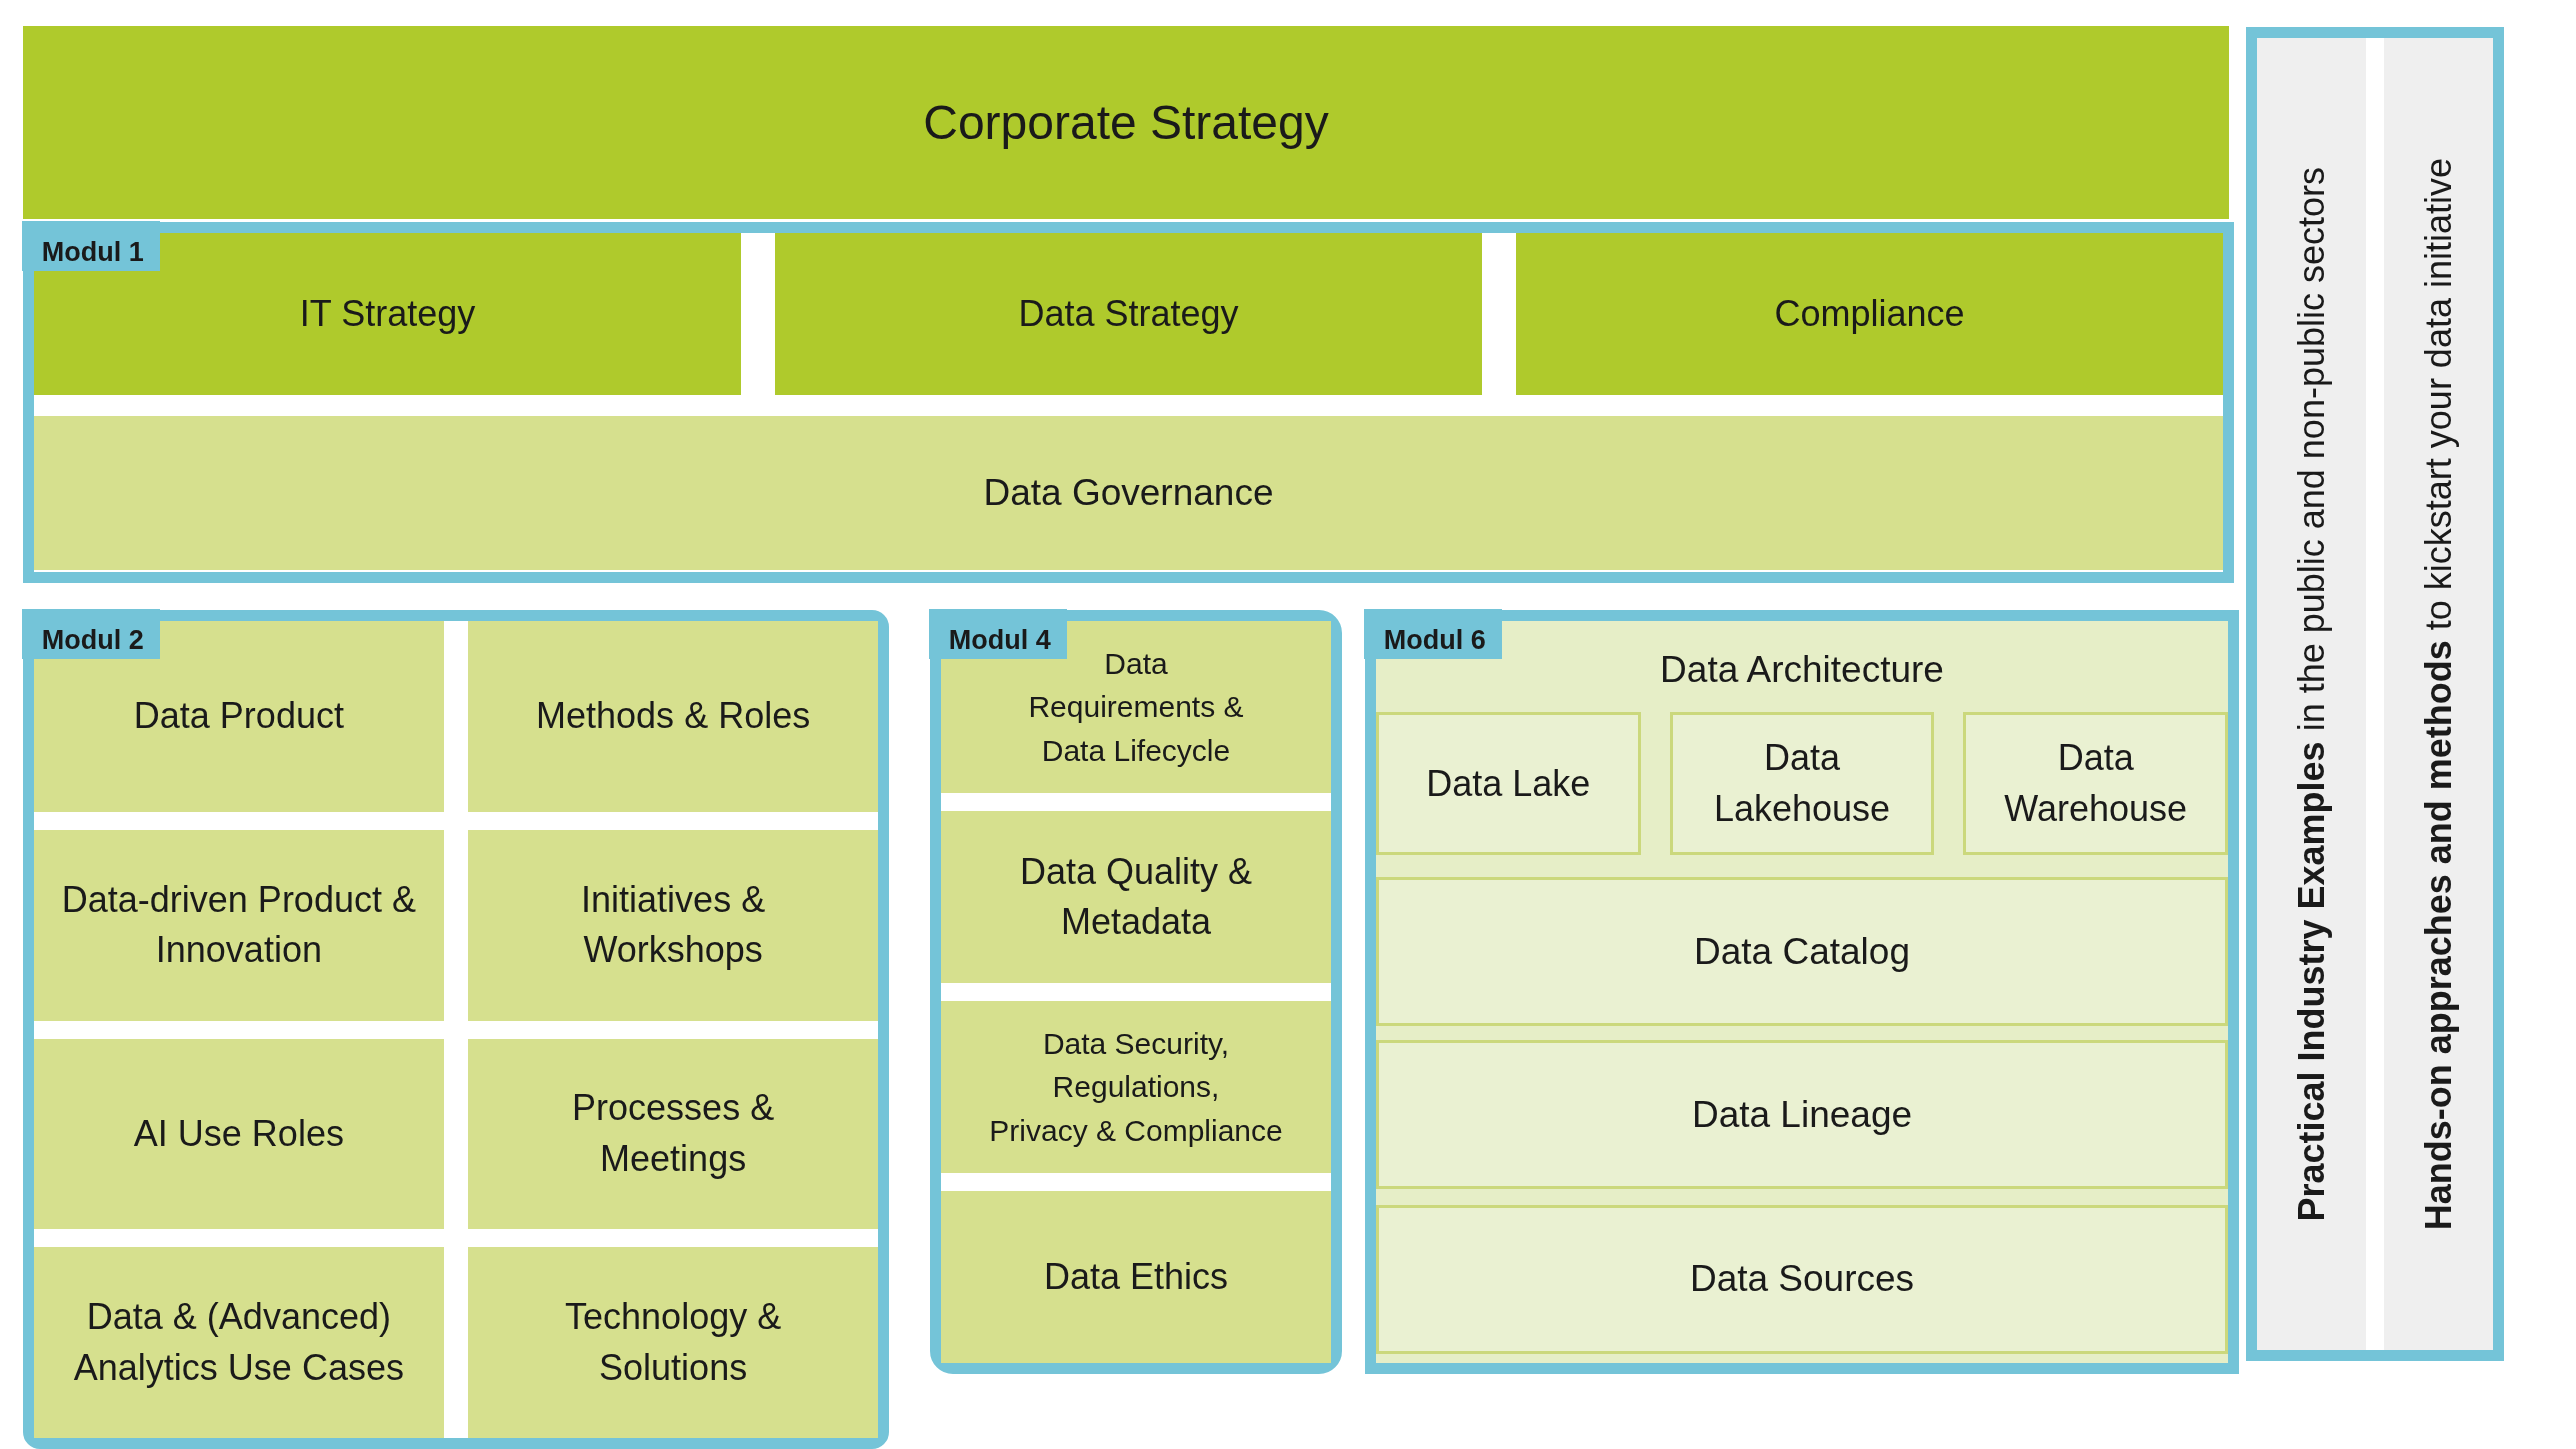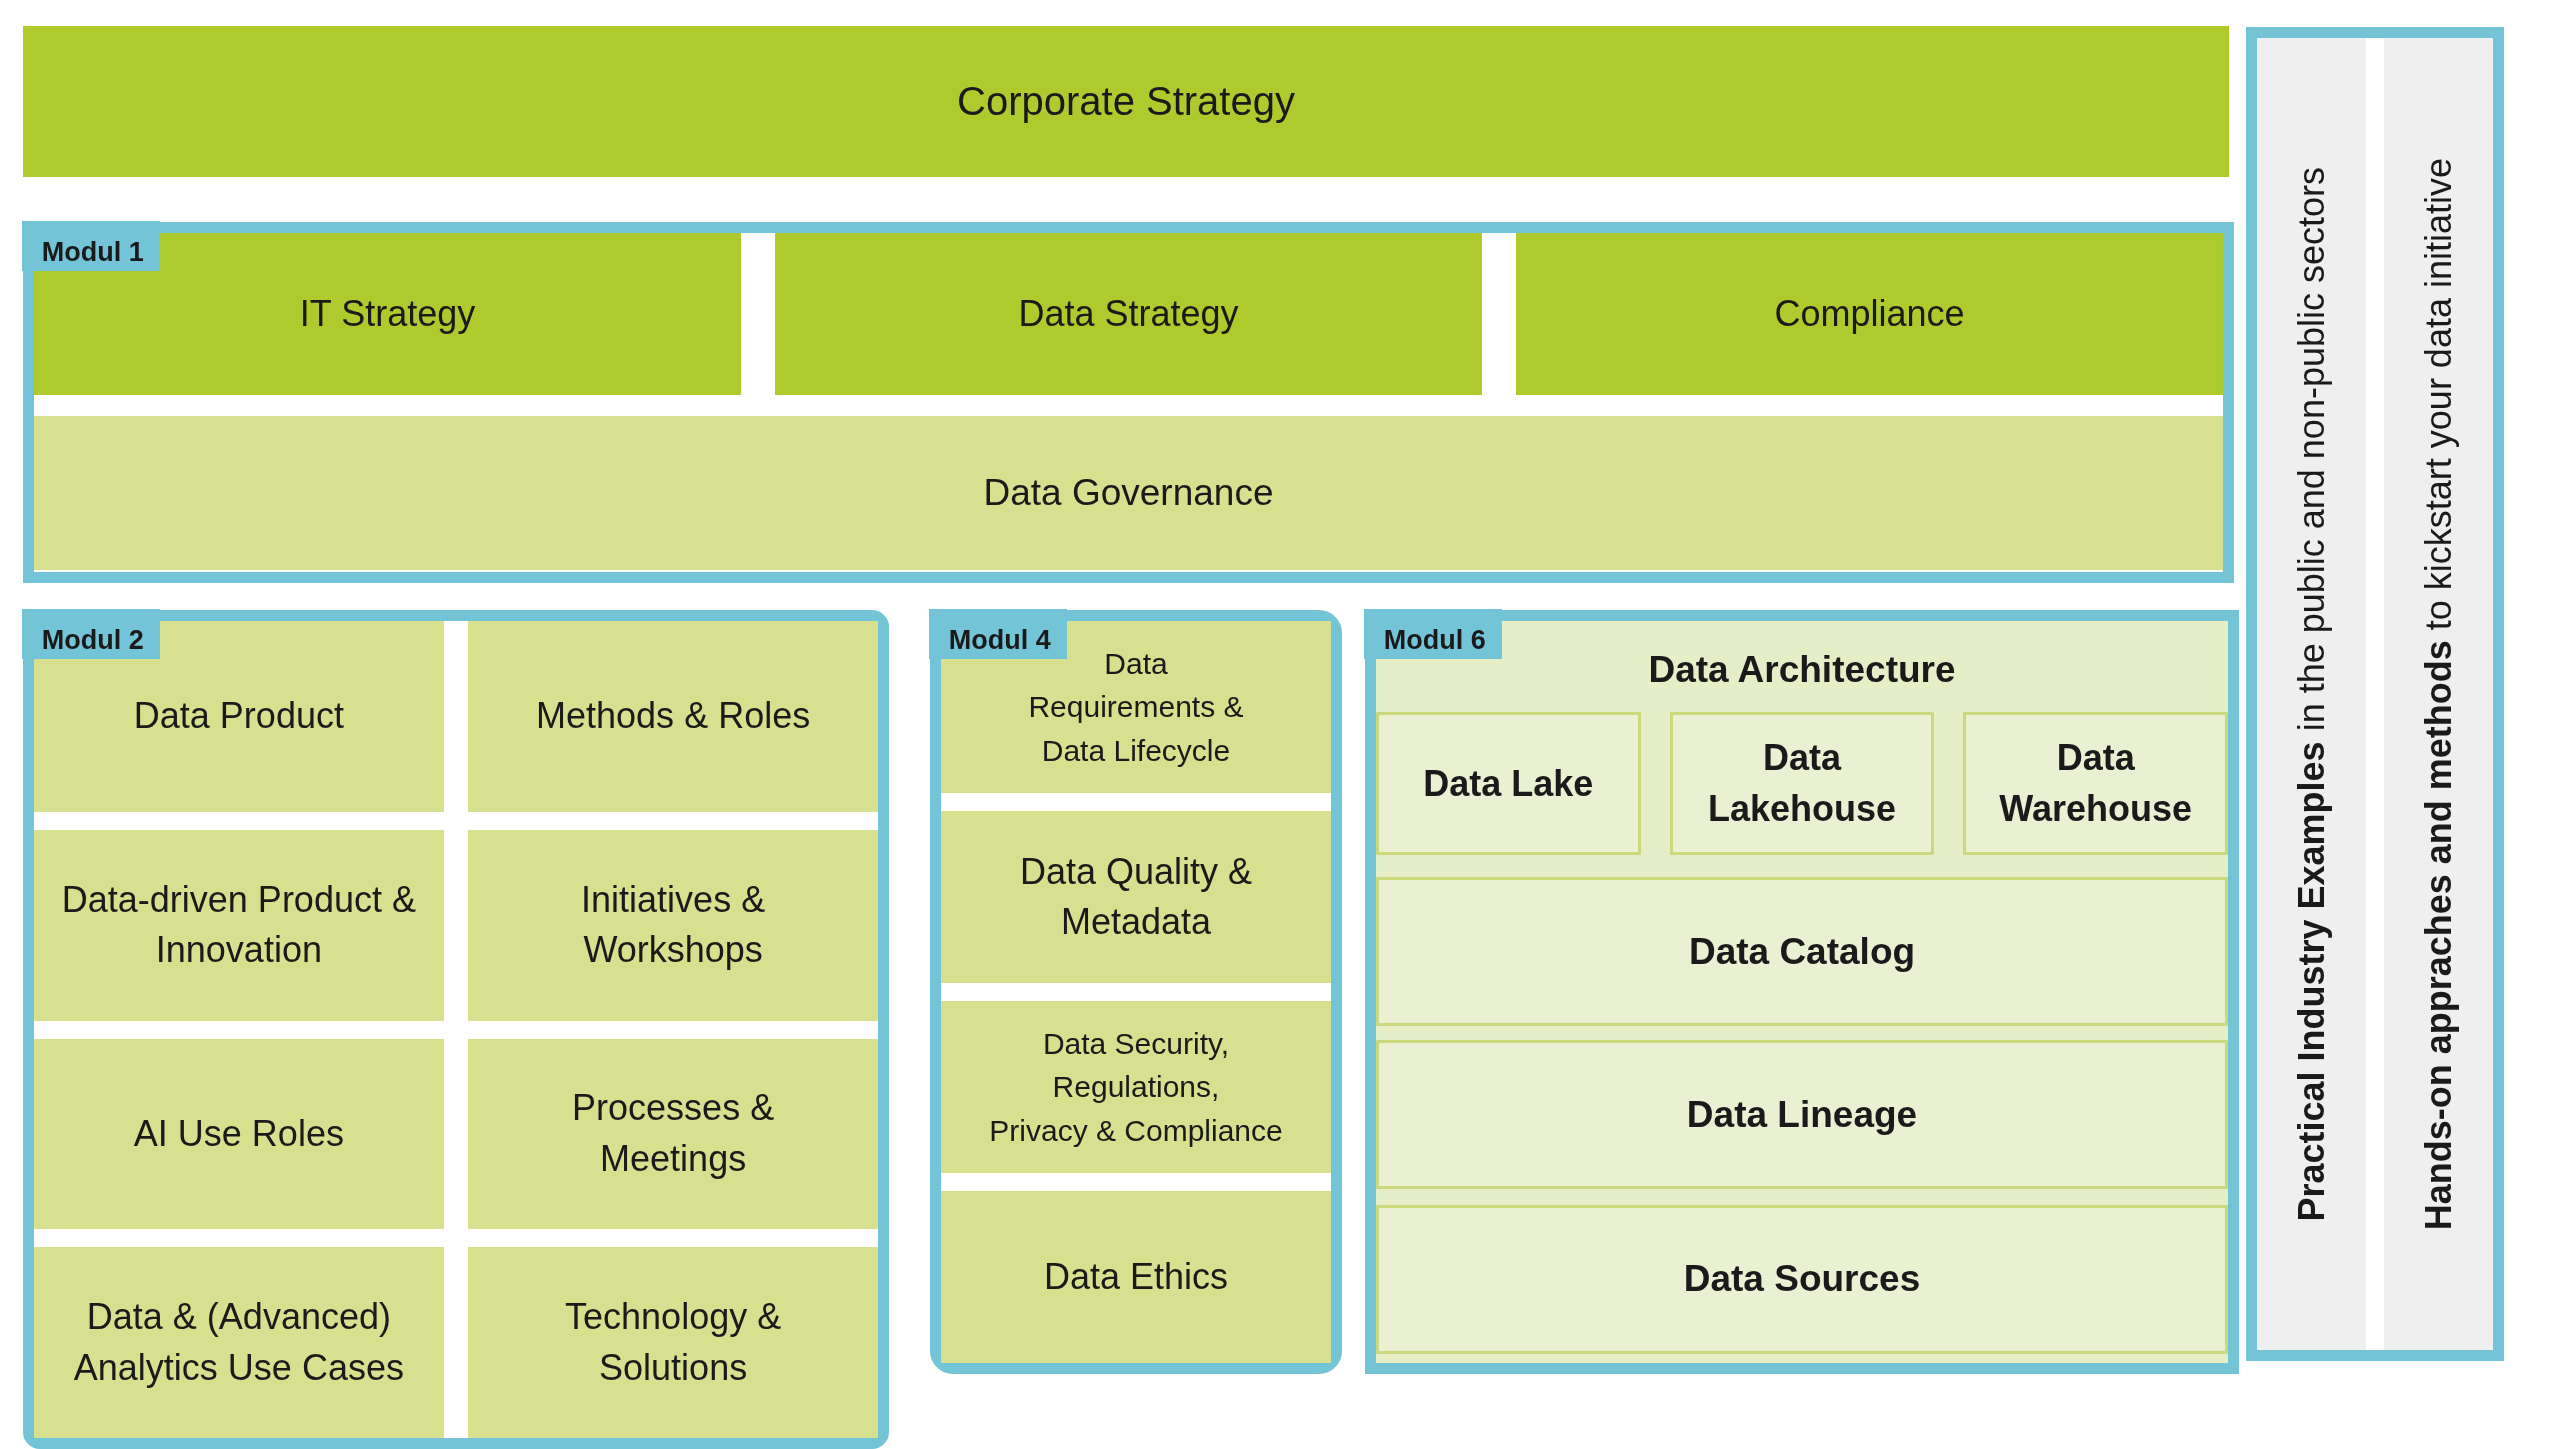--- a/index.html
+++ b/index.html
@@ -12,9 +12,9 @@
 
   
   .corp{
-    left:23px;top:26.4px;width:2206px;height:151px;
+    left:23px;top:26.4px;width:2206px;height:193px;
     background:#afca2c;display:flex;align-items:center;justify-content:center;
-    font-size:40px;
+    font-size:48px;
   }
 
   

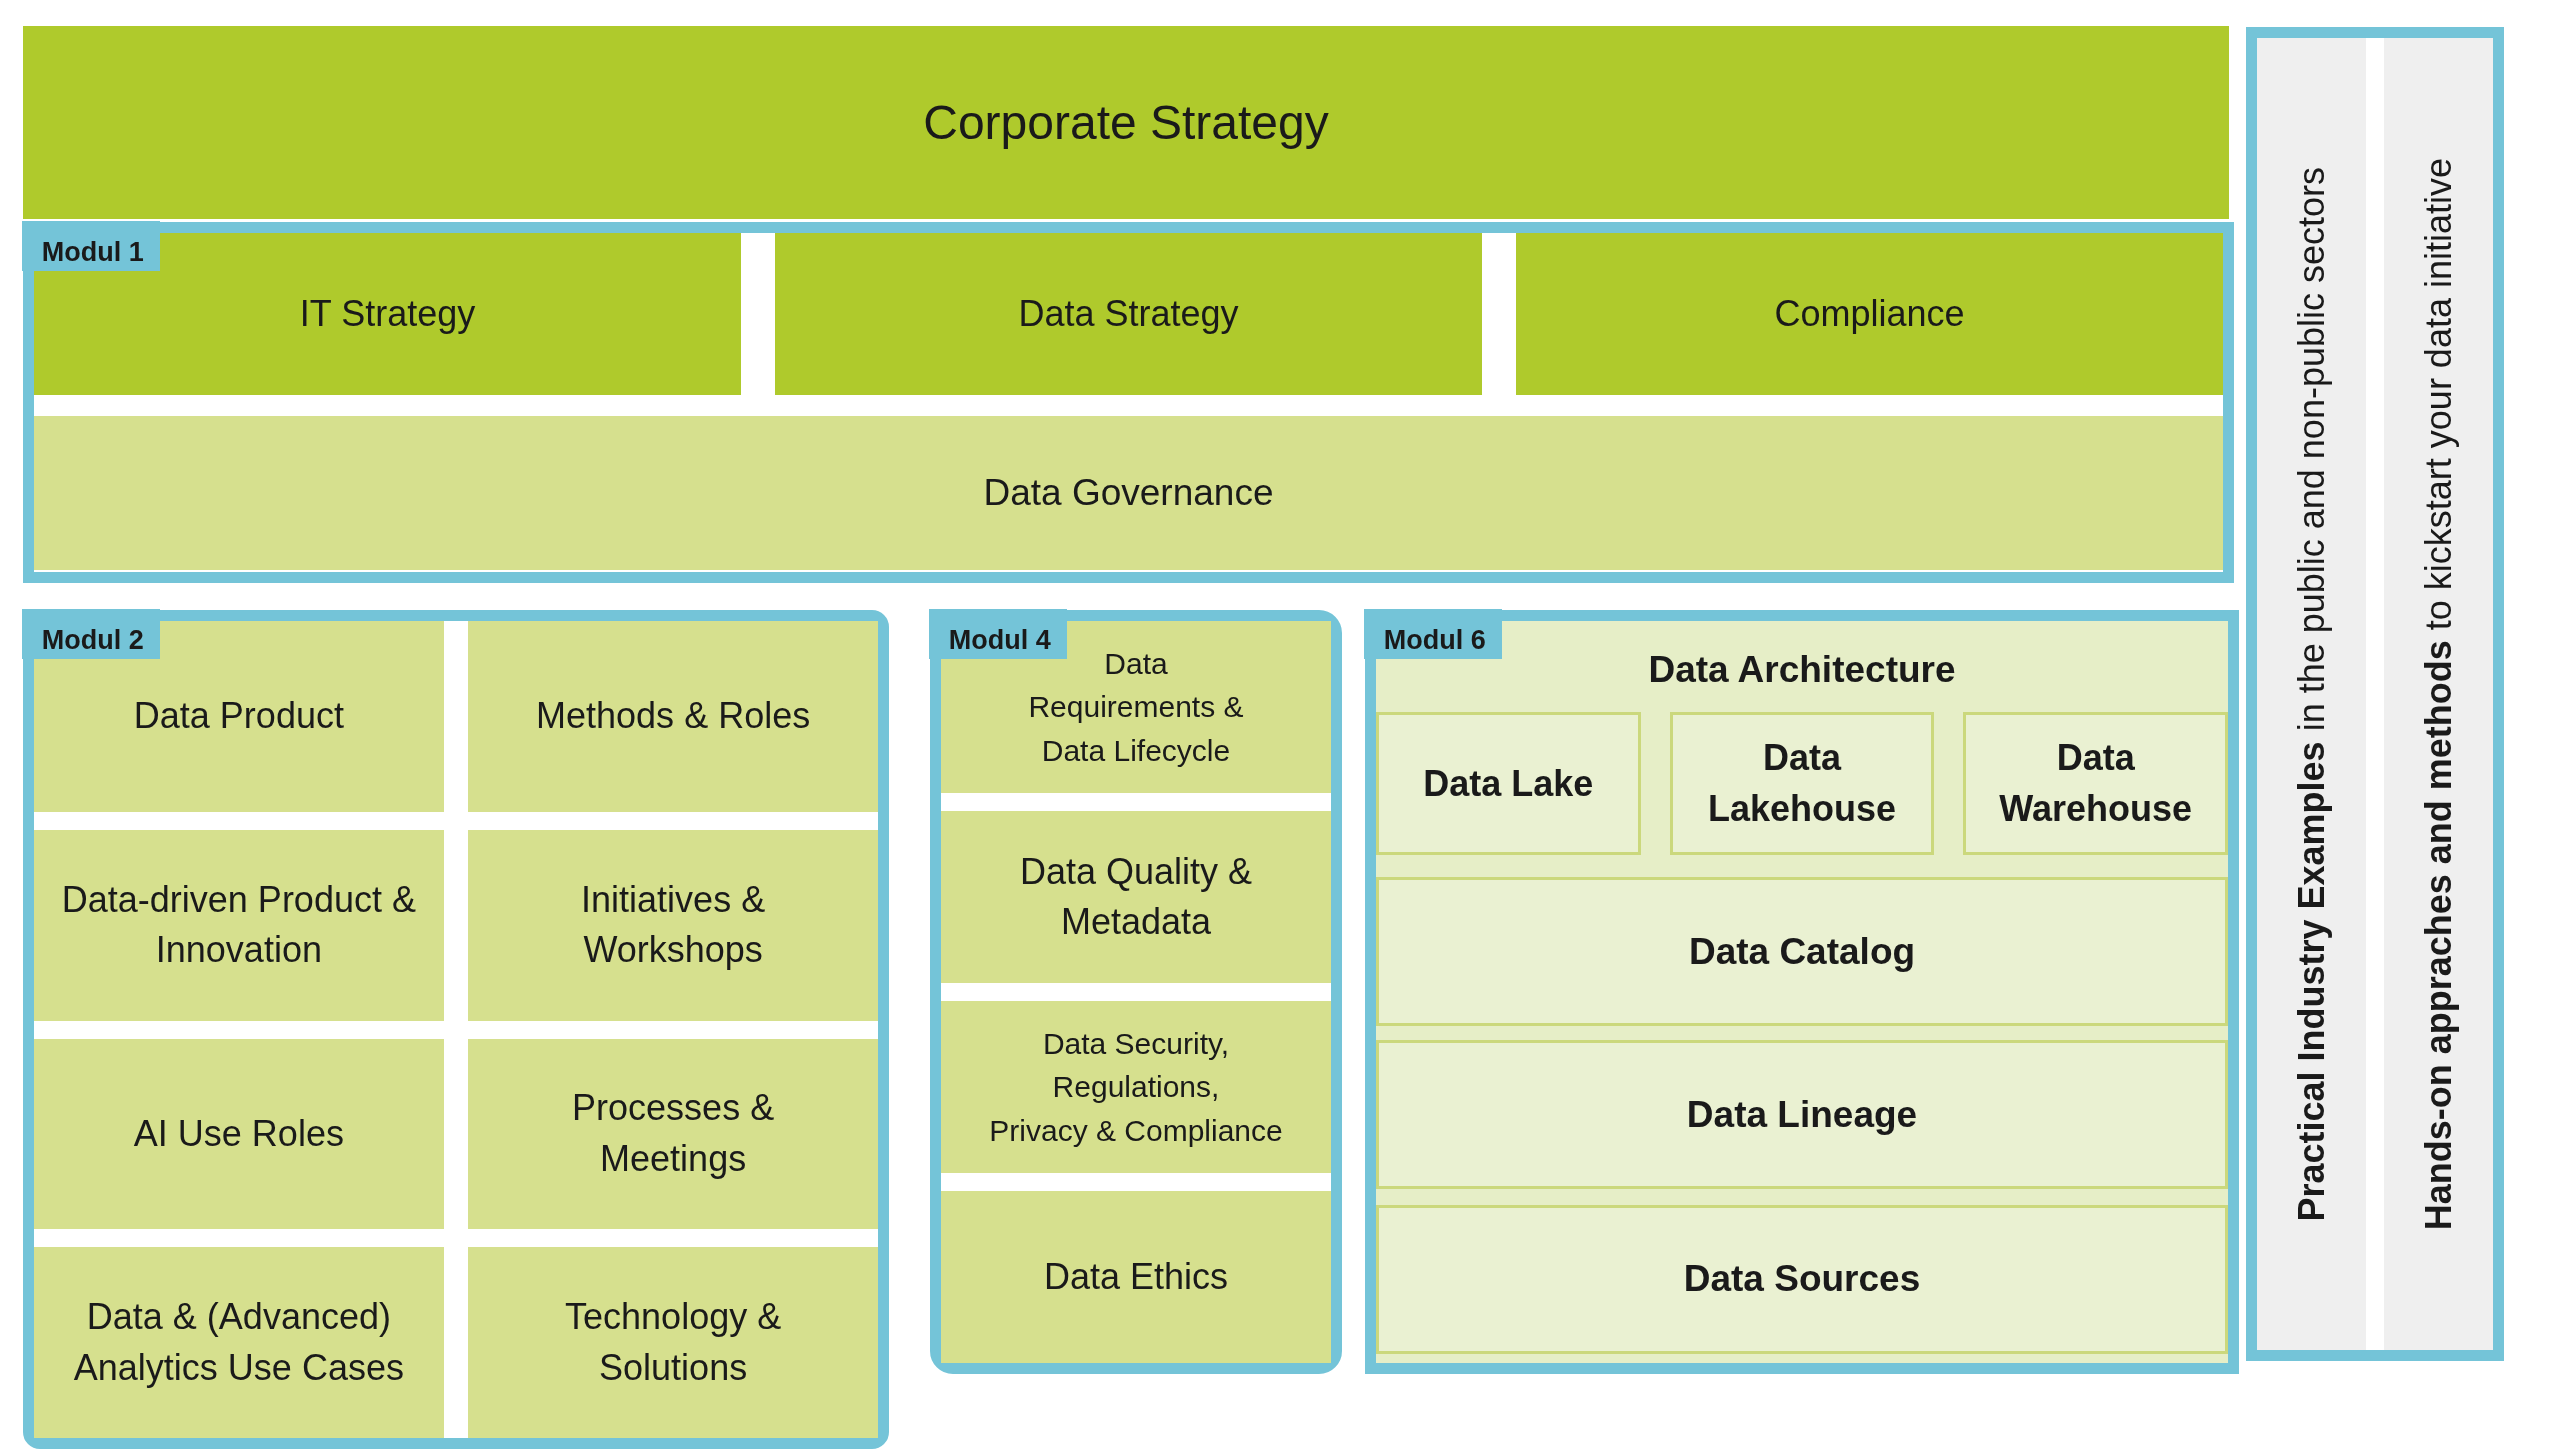--- a/index.html
+++ b/index.html
@@ -55,7 +55,7 @@
   
   .m3{left:1365px;top:610px;width:874px;height:764px;}
   .m3-panel{width:100%;height:100%;background:#e6eec7;box-sizing:border-box;
-            padding:0 0;font-weight:bold;}
+            padding:0 0;}
   .m3-title{padding-top:28px;text-align:center;font-size:37px;height:44px;}
   .m3-storage{margin-top:19.3px;height:143px;display:flex;gap:29px;}
   .pbox{flex:1;background:#eaf1d2;border:3.2px solid #cbd87c;

